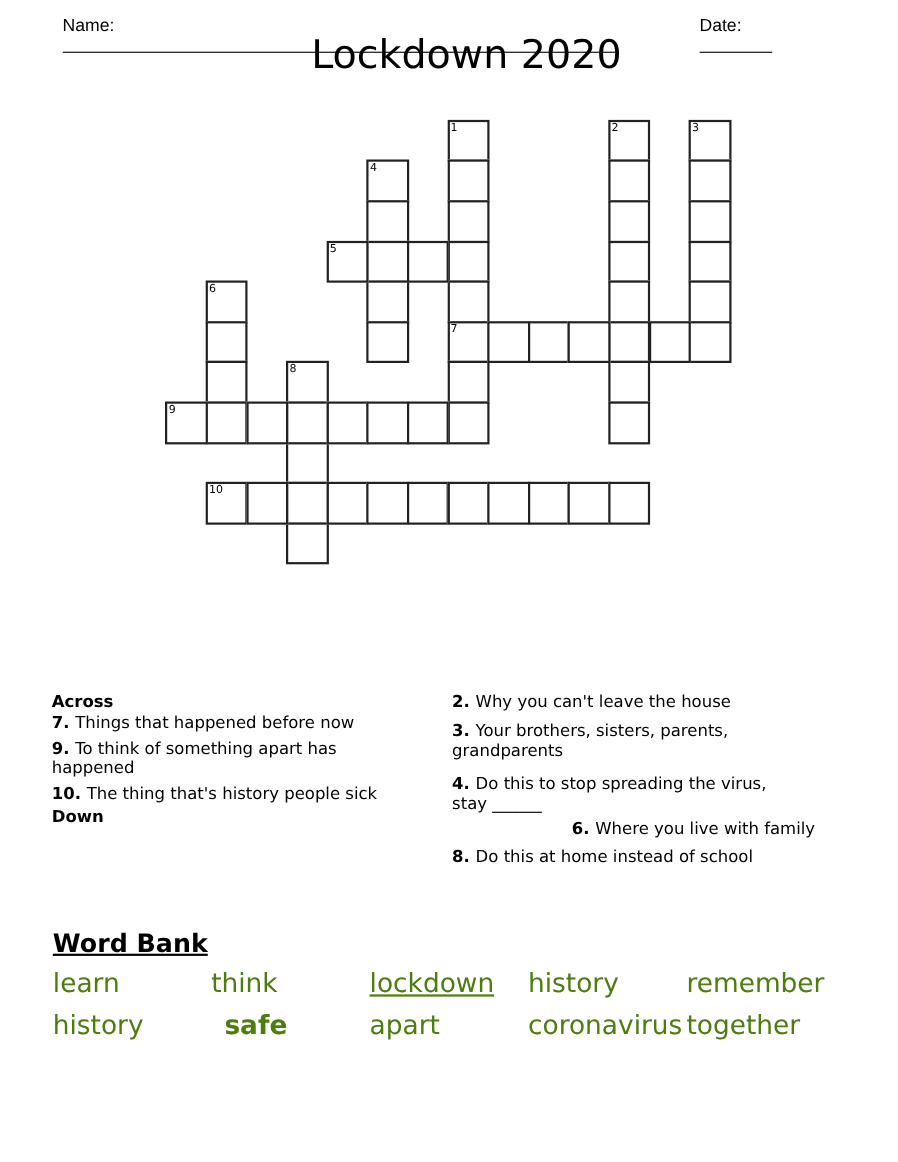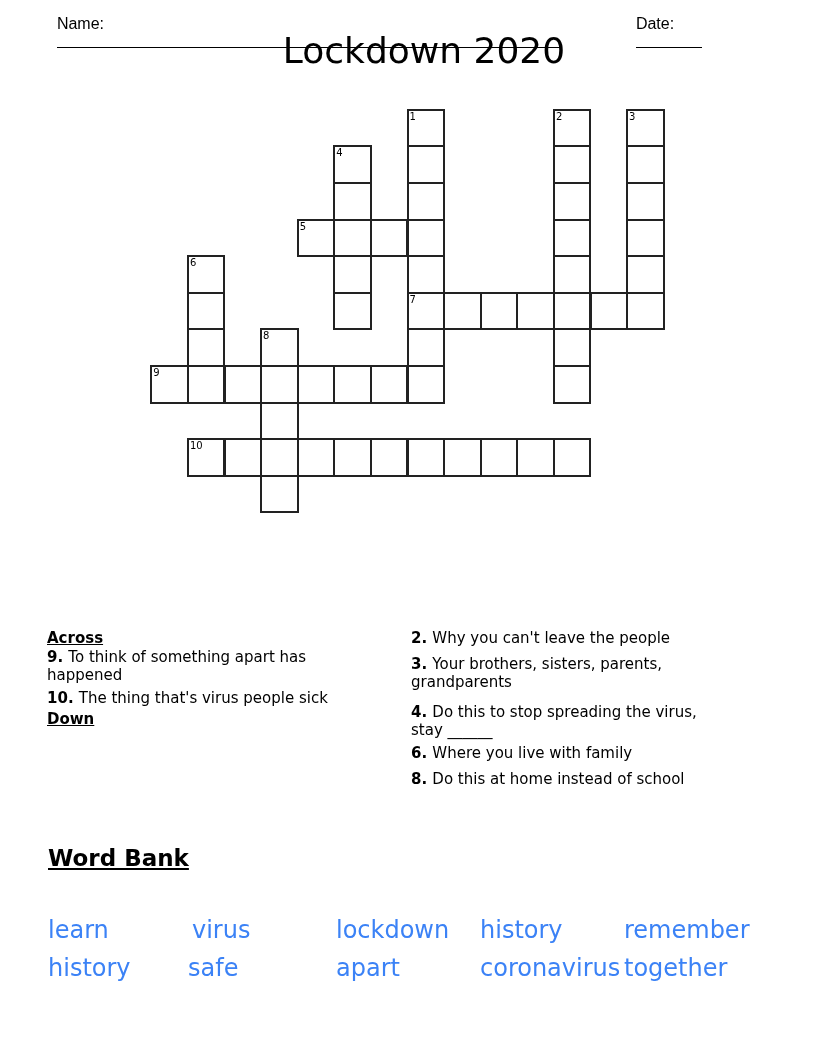--- a/index.html
+++ b/index.html
@@ -12,7 +12,7 @@
   .cell { position: absolute; width: 36.6px; height: 36.6px; box-sizing: border-box; border: 2px solid #222; background: #fff; }
   .num { position: absolute; left: 1px; top: 0px; font-family: "DejaVu Sans", sans-serif; font-size: 10px; line-height: 11px; color: #000; }
   .clues { position: absolute; top: 629px; font-family: "DejaVu Sans", sans-serif; font-size: 15px; color: #000; }
-  .clues .head { font-weight: bold; text-decoration: underline; font-size: 15px; line-height: 19px; }
+  .clues .head { font-weight: bold; font-size: 15px; line-height: 19px; }
   .clue { line-height: 18px; margin-bottom: 5px; }
   .clue .n { font-weight: bold; }
   .col-left { left: 47px; width: 345px; }

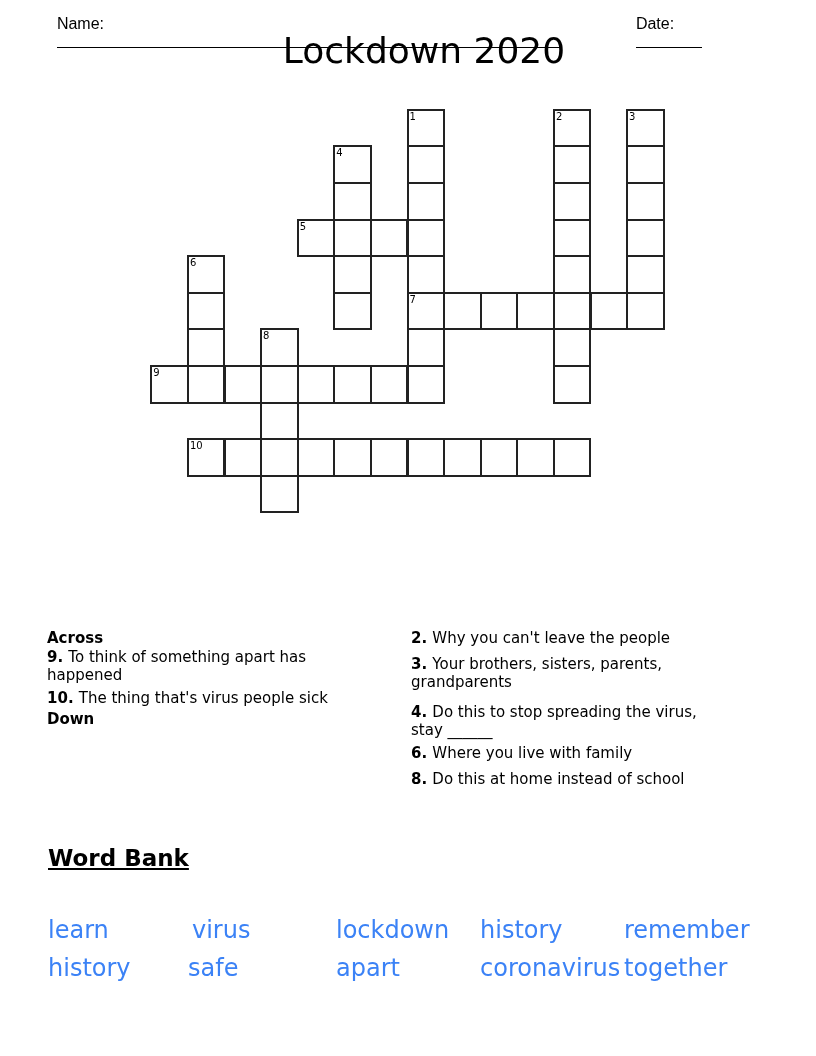--- a/index.html
+++ b/index.html
@@ -123,7 +123,7 @@
 </div>
 
 <div class="clues col-right">
-  <div class="clue" style="margin-bottom:8px;"><span class="n">2</span><span class="n">. </span><span>Why you can't leave the people</span></div>
+  <div class="clue" style="margin-bottom:8px;"><span class="n">2</span><span class="n">. </span><span>Why you can't leave the house</span></div>
   <div class="clue" style="width:300px;"><span class="n">3</span><span class="n">. </span><span>Your brothers, sisters, parents, grandparents</span></div>
   <div class="clue" style="width:320px;margin-top:12px;"><span class="n">4</span><span class="n">. </span><span>Do this to stop spreading the virus, stay ______</span></div>
   <div class="clue" style="margin-bottom:8px;"><span class="n">6</span><span class="n">. </span><span>Where you live with family</span></div>

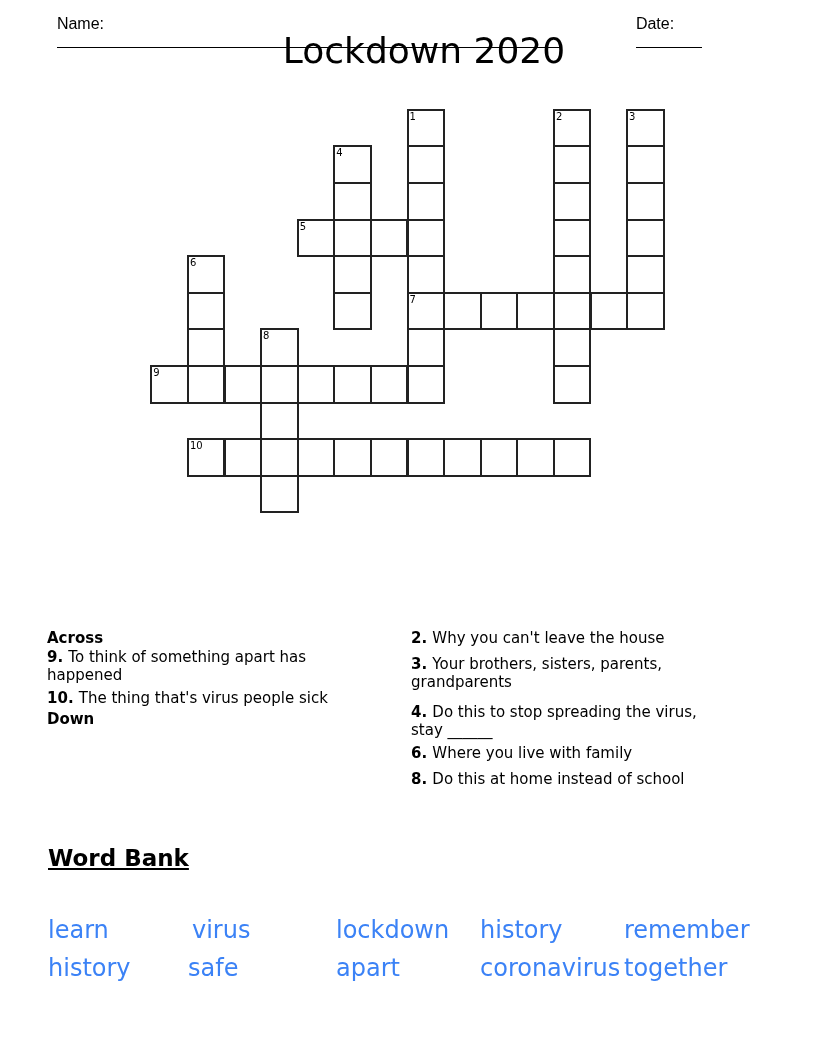--- a/index.html
+++ b/index.html
@@ -117,6 +117,7 @@
 
 <div class="clues col-left">
   <div class="head">Across</div>
+  <div class="clue"><span class="n">7</span><span class="n">. </span><span>Things that happened before now</span></div>
   <div class="clue" style="width:300px;"><span class="n">9</span><span class="n">. </span><span>To think of something apart has happened</span></div>
   <div class="clue"><span class="n">10</span><span class="n">. </span><span>The thing that's virus people sick</span></div>
   <div class="head" style="margin-top:-2px;">Down</div>

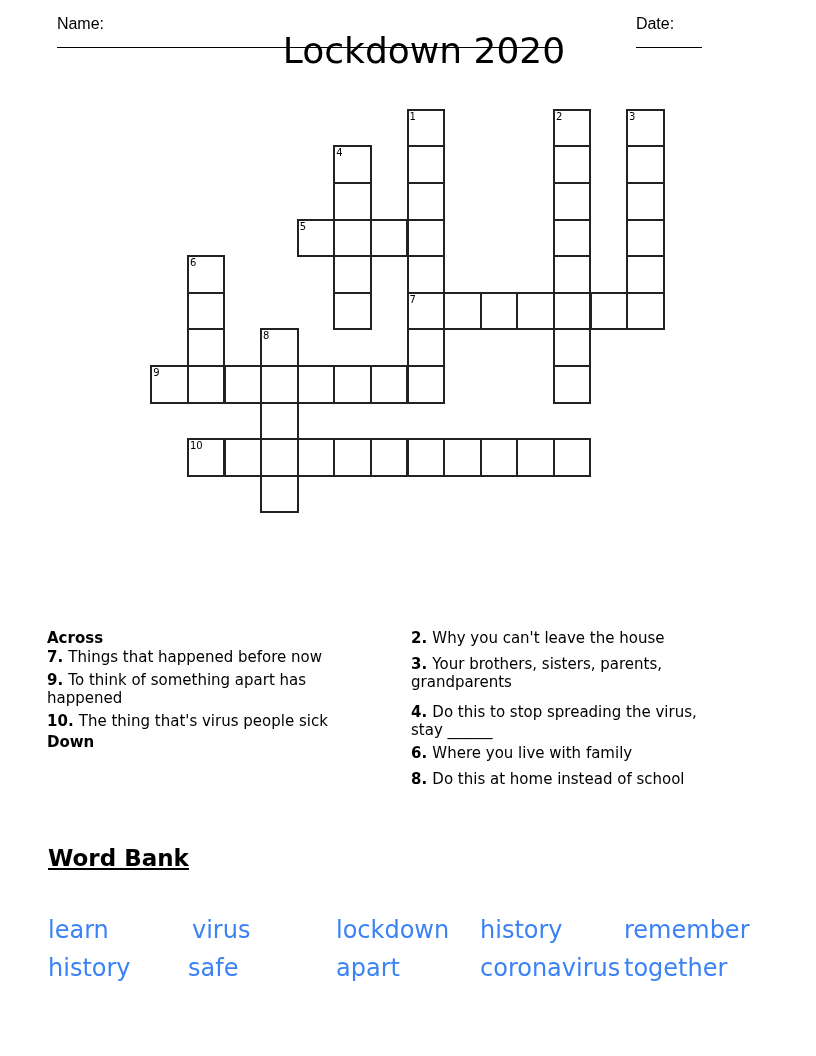--- a/index.html
+++ b/index.html
@@ -119,7 +119,7 @@
   <div class="head">Across</div>
   <div class="clue"><span class="n">7</span><span class="n">. </span><span>Things that happened before now</span></div>
   <div class="clue" style="width:300px;"><span class="n">9</span><span class="n">. </span><span>To think of something apart has happened</span></div>
-  <div class="clue"><span class="n">10</span><span class="n">. </span><span>The thing that's virus people sick</span></div>
+  <div class="clue"><span class="n">10</span><span class="n">. </span><span>The thing that's history people sick</span></div>
   <div class="head" style="margin-top:-2px;">Down</div>
 </div>
 

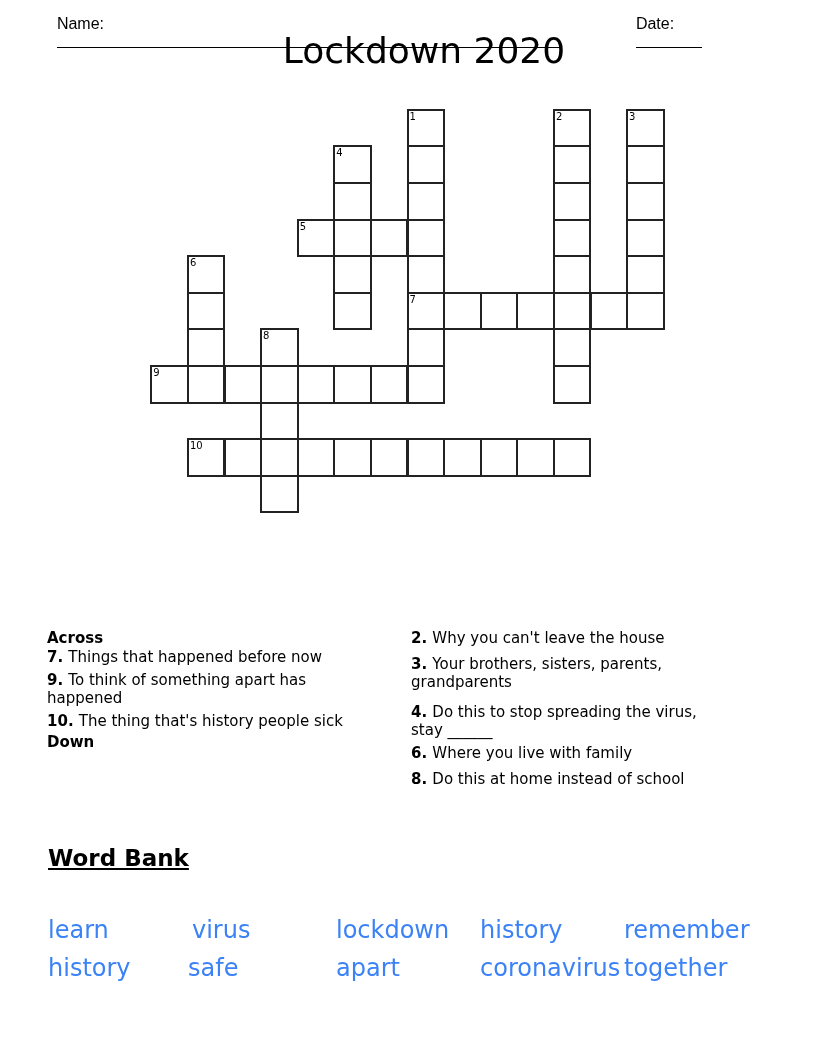--- a/index.html
+++ b/index.html
@@ -127,7 +127,7 @@
   <div class="clue" style="margin-bottom:8px;"><span class="n">2</span><span class="n">. </span><span>Why you can't leave the house</span></div>
   <div class="clue" style="width:300px;"><span class="n">3</span><span class="n">. </span><span>Your brothers, sisters, parents, grandparents</span></div>
   <div class="clue" style="width:320px;margin-top:12px;"><span class="n">4</span><span class="n">. </span><span>Do this to stop spreading the virus, stay ______</span></div>
-  <div class="clue" style="margin-bottom:8px;"><span class="n">6</span><span class="n">. </span><span>Where you live with family</span></div>
+  <div class="clue" style="margin-bottom:8px;text-align:right;"><span class="n">6</span><span class="n">. </span><span>Where you live with family</span></div>
   <div class="clue"><span class="n">8</span><span class="n">. </span><span>Do this at home instead of school</span></div>
 </div>
 

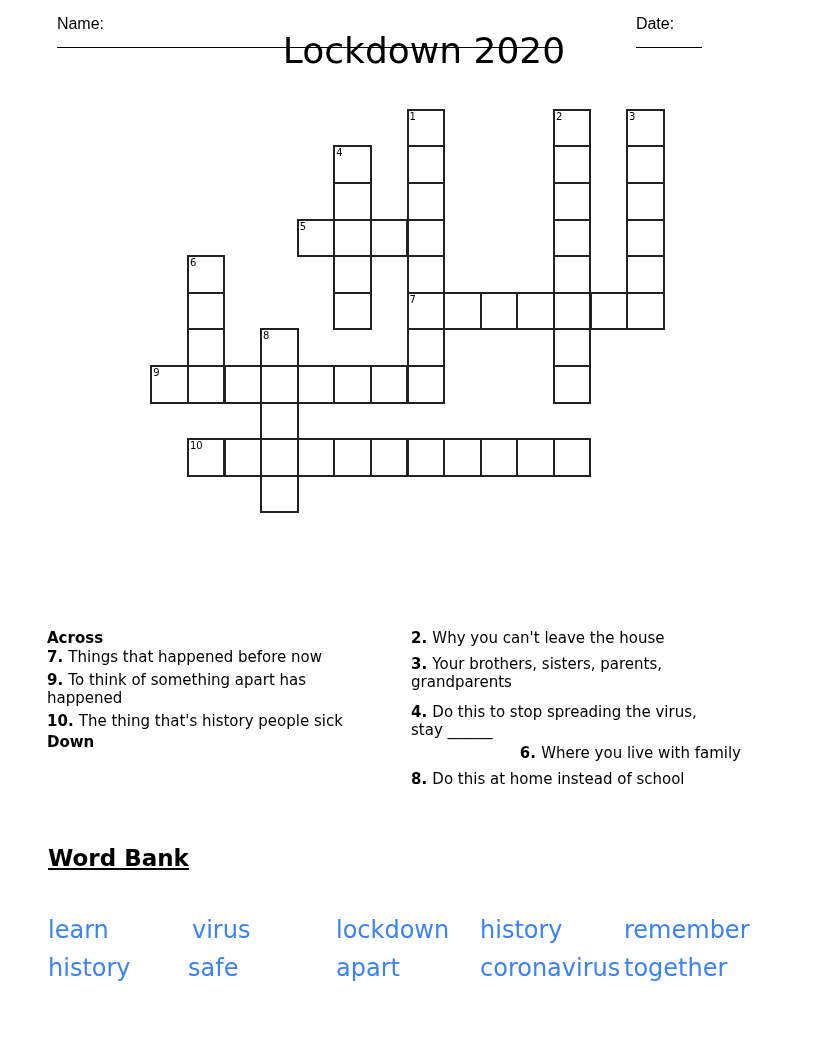--- a/index.html
+++ b/index.html
@@ -19,7 +19,7 @@
   .col-right { left: 411px; width: 330px; top: 629px; }
   .blank-line { display: inline-block; border-bottom: 1px solid #000; width: 110px; height: 12px; }
   .wb-title { position: absolute; left: 48px; top: 845px; font-family: "DejaVu Sans", sans-serif; font-size: 23px; font-weight: bold; text-decoration: underline; }
-  .wb-word { position: absolute; font-family: "DejaVu Sans", sans-serif; font-size: 24px; color: #3b82f6; margin-top: 36px; }
+  .wb-word { position: absolute; font-family: "DejaVu Sans", sans-serif; font-size: 24px; color: #4d7c0f; }
 </style>
 </head>
 <body>

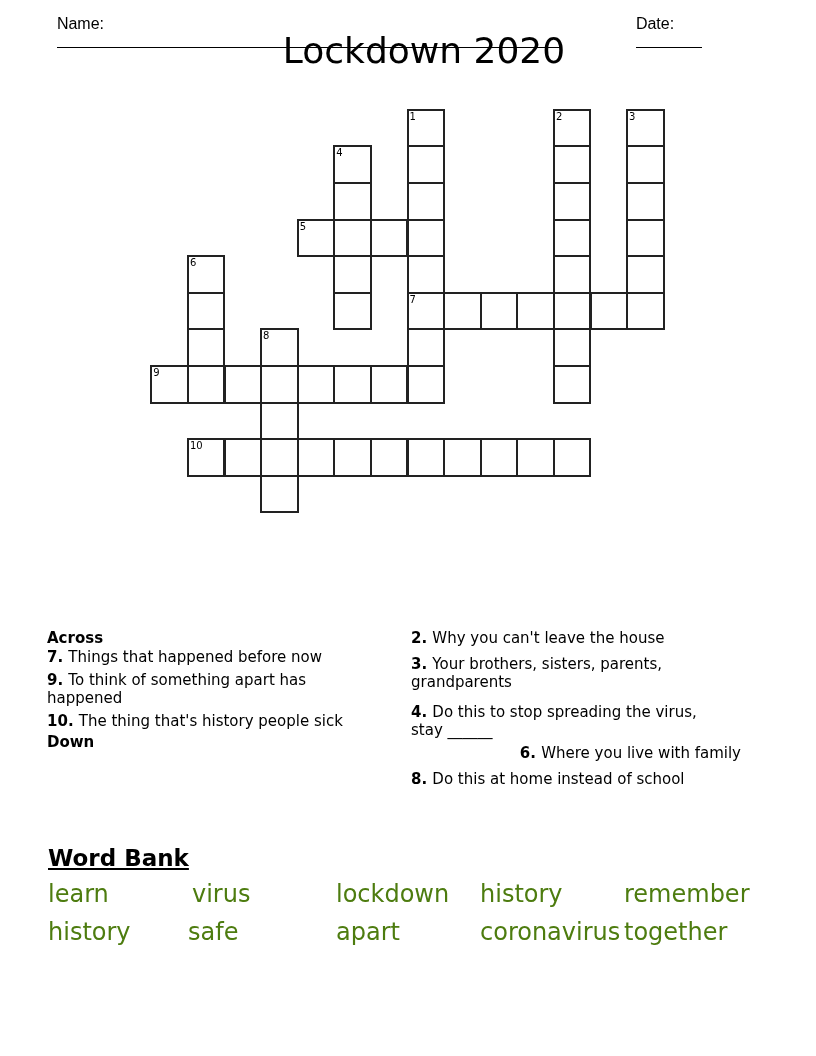--- a/index.html
+++ b/index.html
@@ -133,7 +133,7 @@
 
 <div class="wb-title">Word Bank</div>
 <div class="wb-word" style="left:48px; top:880px;">learn</div>
-<div class="wb-word" style="left:192px; top:880px;">virus</div>
+<div class="wb-word" style="left:192px; top:880px;">think</div>
 <div class="wb-word" style="left:336px; top:880px;">lockdown</div>
 <div class="wb-word" style="left:480px; top:880px;">history</div>
 <div class="wb-word" style="left:624px; top:880px;">remember</div>

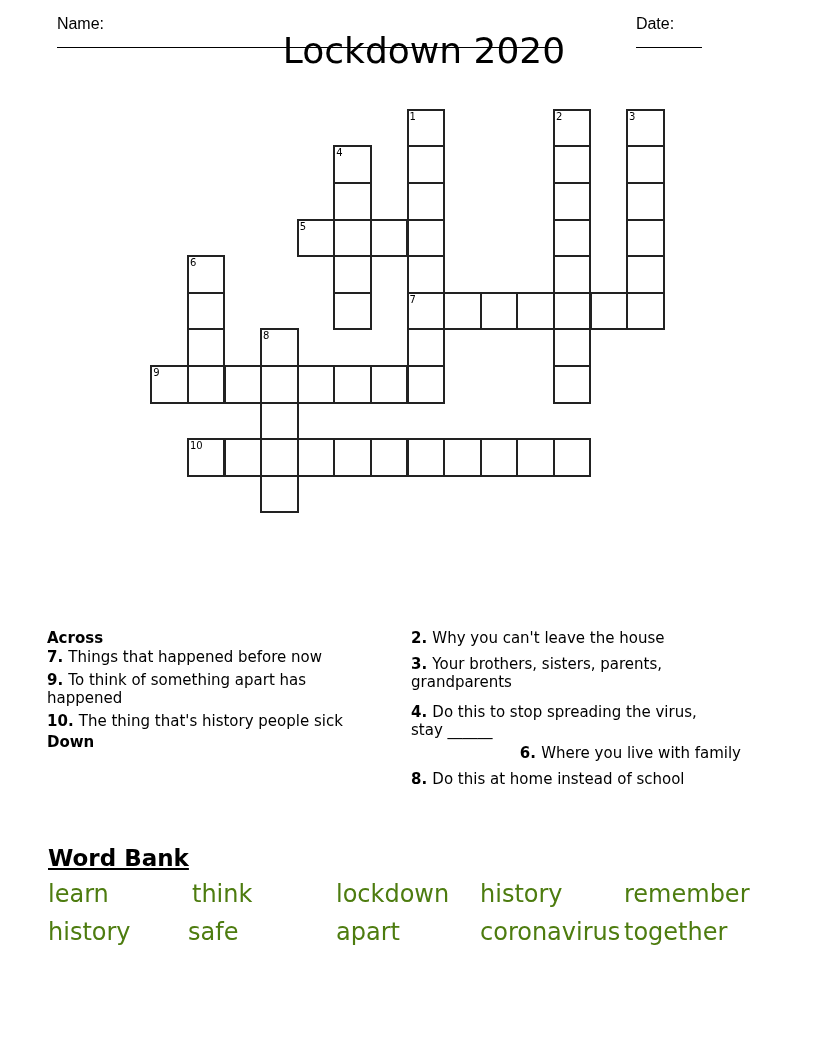--- a/index.html
+++ b/index.html
@@ -134,7 +134,7 @@
 <div class="wb-title">Word Bank</div>
 <div class="wb-word" style="left:48px; top:880px;">learn</div>
 <div class="wb-word" style="left:192px; top:880px;">think</div>
-<div class="wb-word" style="left:336px; top:880px;">lockdown</div>
+<div class="wb-word" style="left:336px; top:880px;text-decoration:underline;">lockdown</div>
 <div class="wb-word" style="left:480px; top:880px;">history</div>
 <div class="wb-word" style="left:624px; top:880px;">remember</div>
 <div class="wb-word" style="left:48px; top:918px;">history</div>

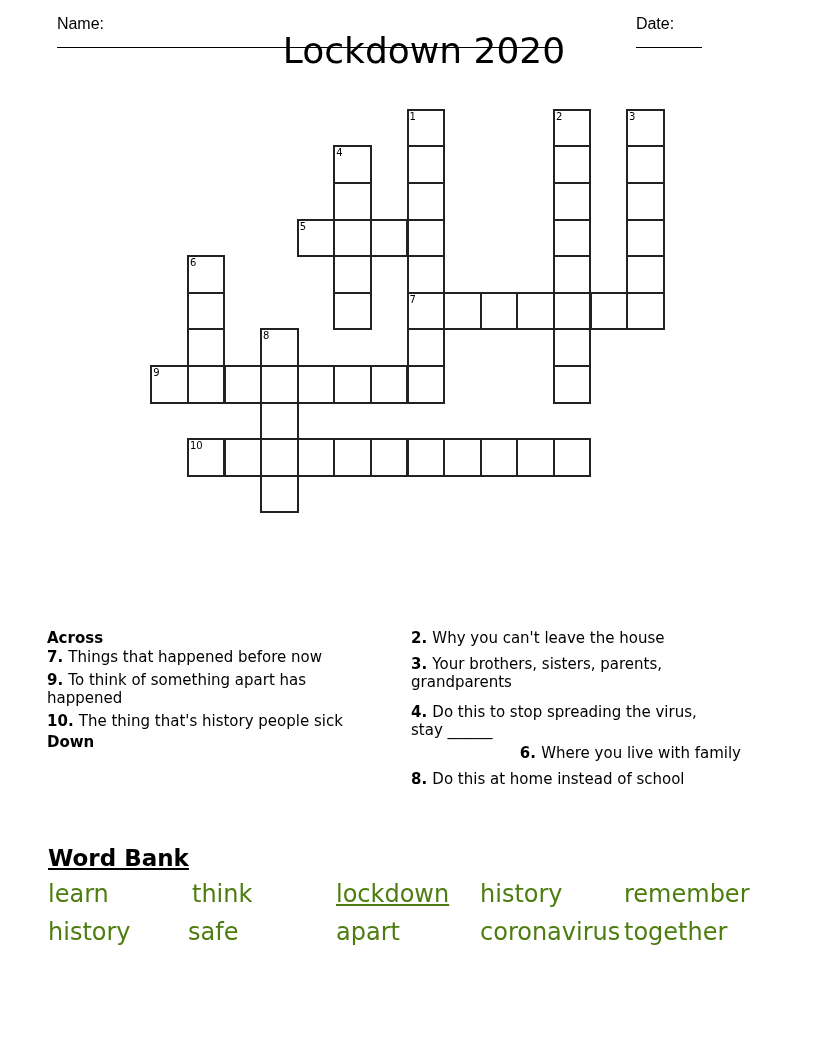--- a/index.html
+++ b/index.html
@@ -138,7 +138,7 @@
 <div class="wb-word" style="left:480px; top:880px;">history</div>
 <div class="wb-word" style="left:624px; top:880px;">remember</div>
 <div class="wb-word" style="left:48px; top:918px;">history</div>
-<div class="wb-word" style="left:188px; top:918px;">safe</div>
+<div class="wb-word" style="left:204px; top:918px;font-weight:bold;">safe</div>
 <div class="wb-word" style="left:336px; top:918px;">apart</div>
 <div class="wb-word" style="left:480px; top:918px;">coronavirus</div>
 <div class="wb-word" style="left:624px; top:918px;">together</div>

